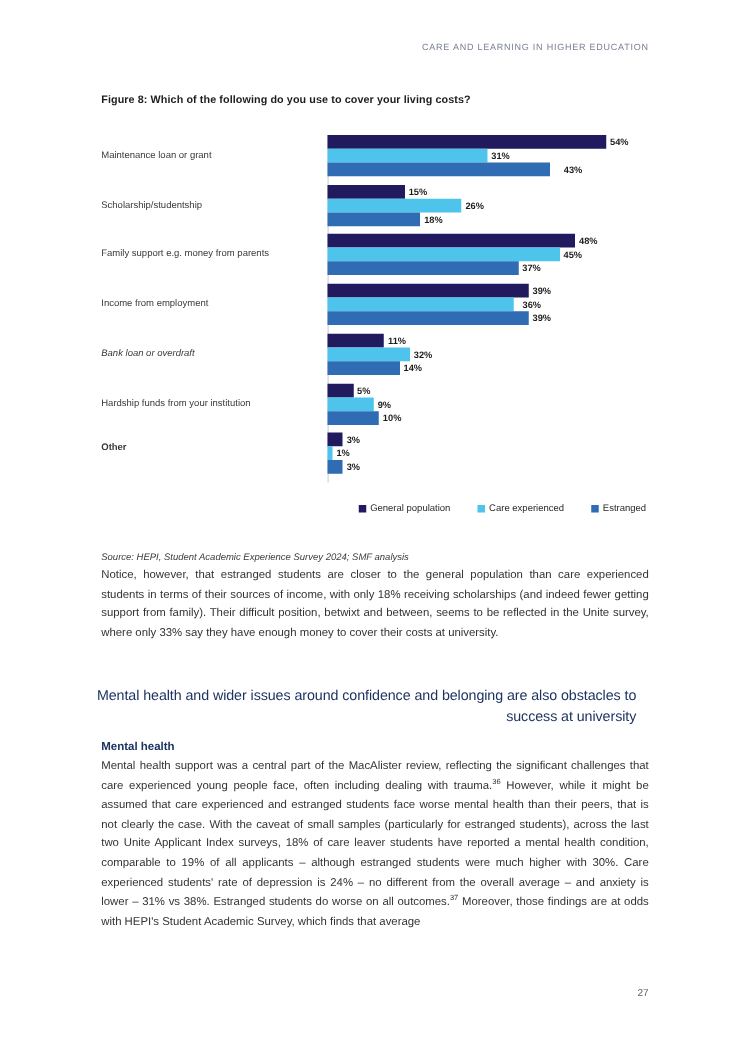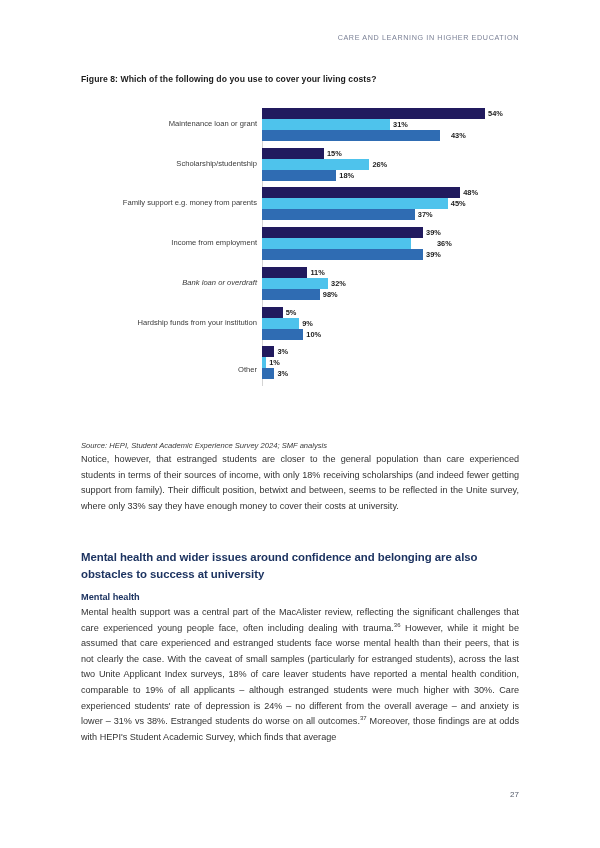--- a/index.html
+++ b/index.html
@@ -79,7 +79,7 @@
     line-height: 1.15;
     white-space: nowrap;
   }
-  .chart .cat-label { right: auto; left: 0; width: 176px; text-align: right; }
+  .chart .cat-label { right: auto; left: 0; width: 176px; text-align: left; }
 
   .bars {
     position: absolute;

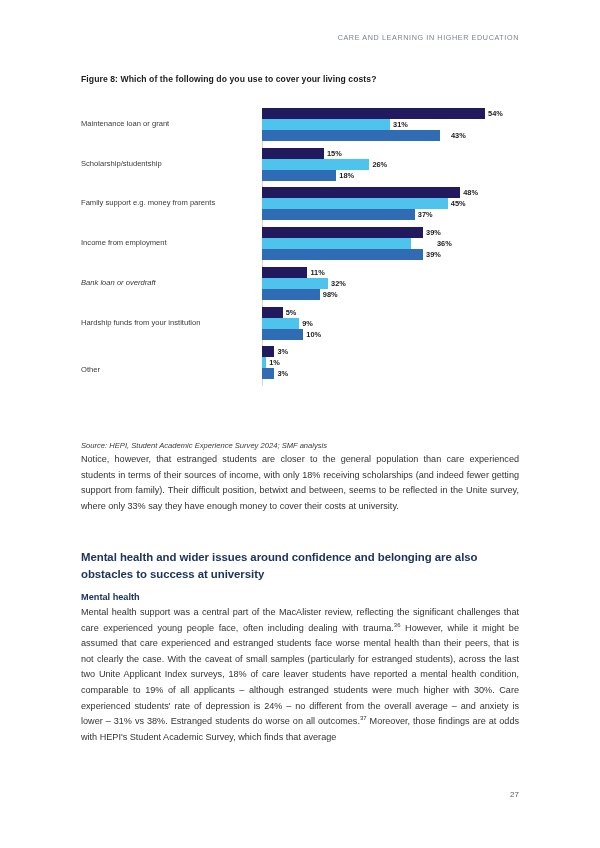--- a/index.html
+++ b/index.html
@@ -266,7 +266,7 @@
             </div>
             <div class="barrow">
               <div class="bar s1" style="width: 148.68px; background: rgb(78, 195, 236);"></div>
-              <div class="dlabel" style="left: 157px; padding-left: 18px;">36%</div>
+              <div class="dlabel" style="left: 138px; padding-left: 18px;">36%</div>
             </div>
             <div class="barrow">
               <div class="bar s2" style="width: 161.07px; background: rgb(47, 108, 179);"></div>

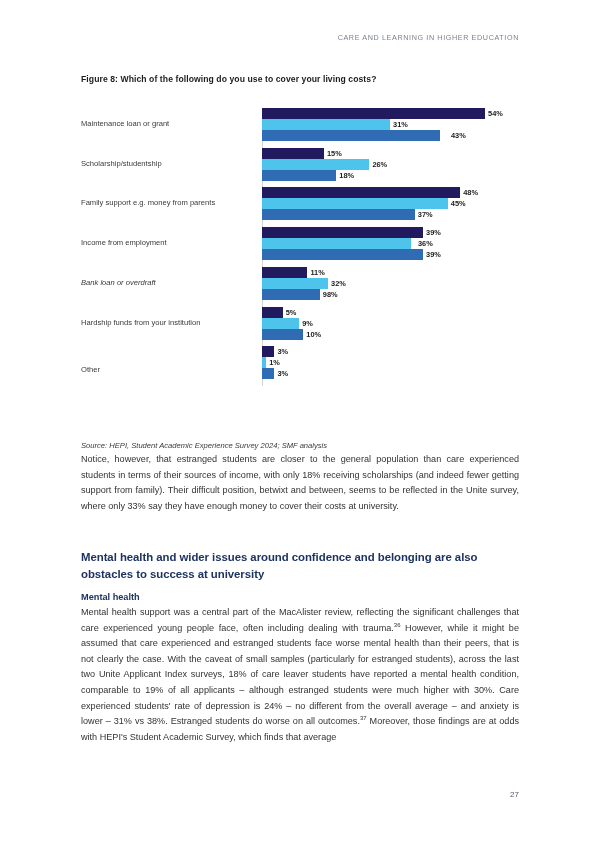--- a/index.html
+++ b/index.html
@@ -287,7 +287,7 @@
             </div>
             <div class="barrow">
               <div class="bar s2" style="width: 57.82px; background: rgb(47, 108, 179);"></div>
-              <div class="dlabel" style="left: 60.82px;">98%</div>
+              <div class="dlabel" style="left: 60.82px;">14%</div>
             </div>
           </div>
         </div>

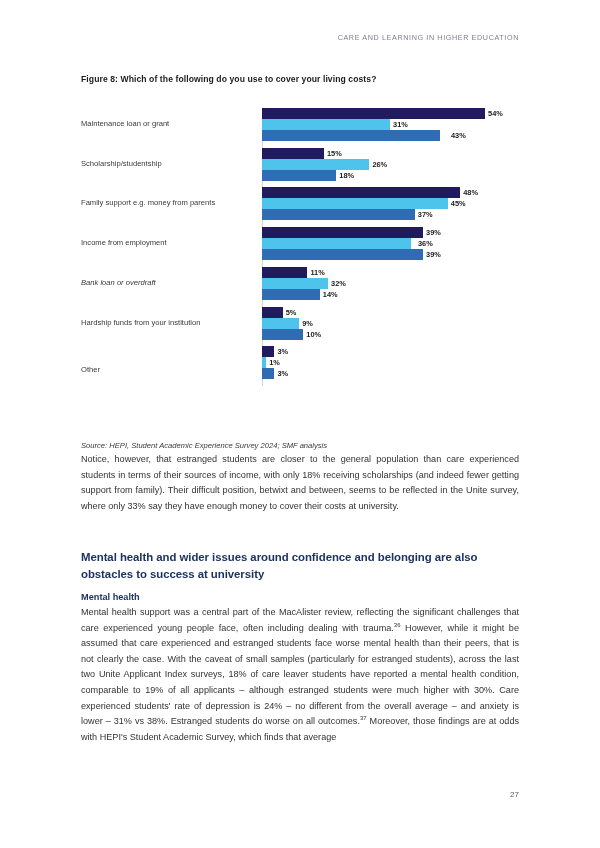--- a/index.html
+++ b/index.html
@@ -309,7 +309,7 @@
           </div>
         </div>
         <div class="group" style="top: 242.2px;">
-          <div class="cat-label" style="top: 20px;">Other</div>
+          <div class="cat-label" style="top: 8px; font-weight: bold;">Other</div>
           <div class="bars">
             <div class="barrow">
               <div class="bar s0" style="width: 12.39px; background: rgb(33, 26, 94);"></div>

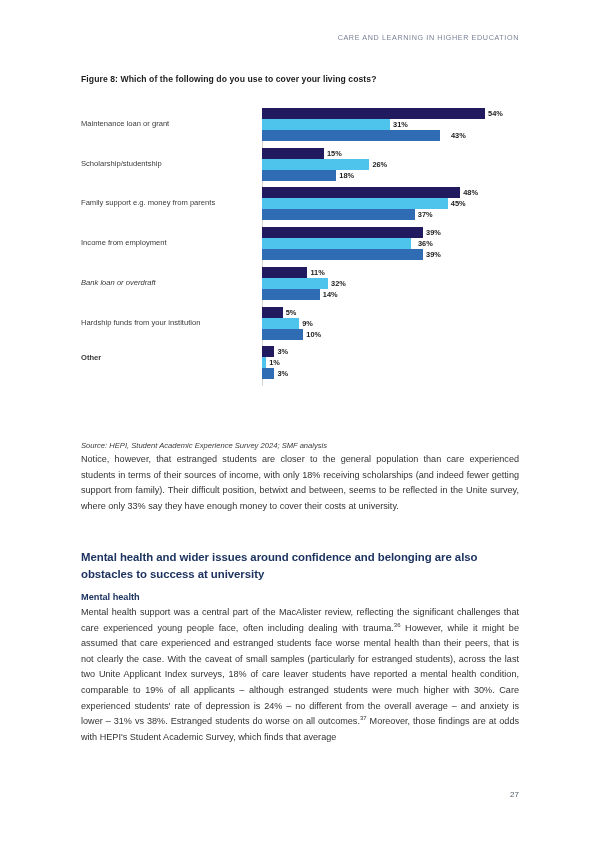--- a/index.html
+++ b/index.html
@@ -326,6 +326,20 @@
           </div>
         </div>
       </div>
+    <div class="legend" id="chart-legend">
+        <div class="legend-item">
+          <span class="swatch s0" style="background: rgb(33, 26, 94);"></span>
+          <span>General population</span>
+        </div>
+        <div class="legend-item">
+          <span class="swatch s1" style="background: rgb(78, 195, 236);"></span>
+          <span>Care experienced</span>
+        </div>
+        <div class="legend-item">
+          <span class="swatch s2" style="background: rgb(47, 108, 179);"></span>
+          <span>Estranged</span>
+        </div>
+      </div>
   </div>
 
   <div class="source">Source: HEPI, Student Academic Experience Survey 2024; SMF analysis</div>

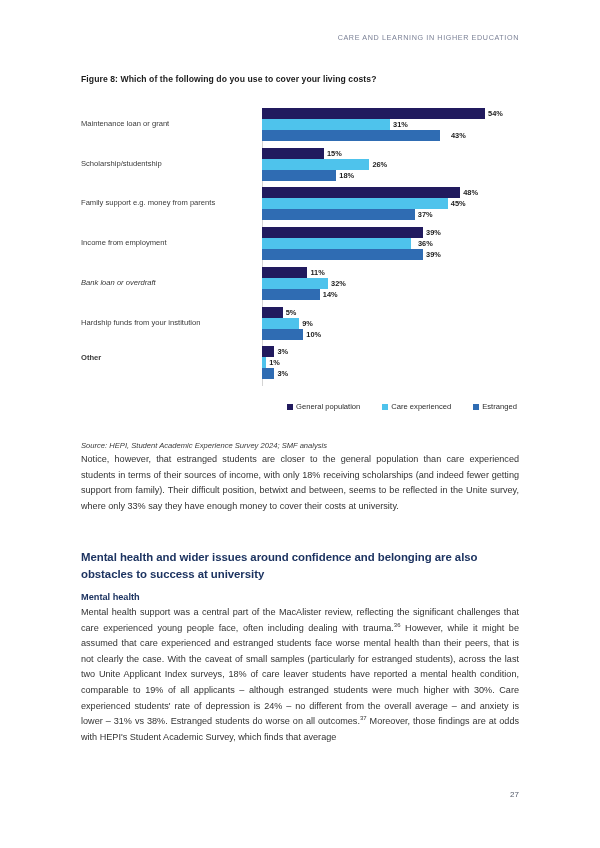--- a/index.html
+++ b/index.html
@@ -161,14 +161,15 @@
 
   .section-heading {
     position: absolute;
-    left: 81px;
+    left: 65px;
     top: 549px;
     width: 444px;
     font-size: 11.4px;
-    font-weight: bold;
+    font-weight: normal;
     line-height: 16.5px;
     color: #1d3461;
     letter-spacing: -0.05px;
+    text-align: right;
   }
 
   .sub-heading {

